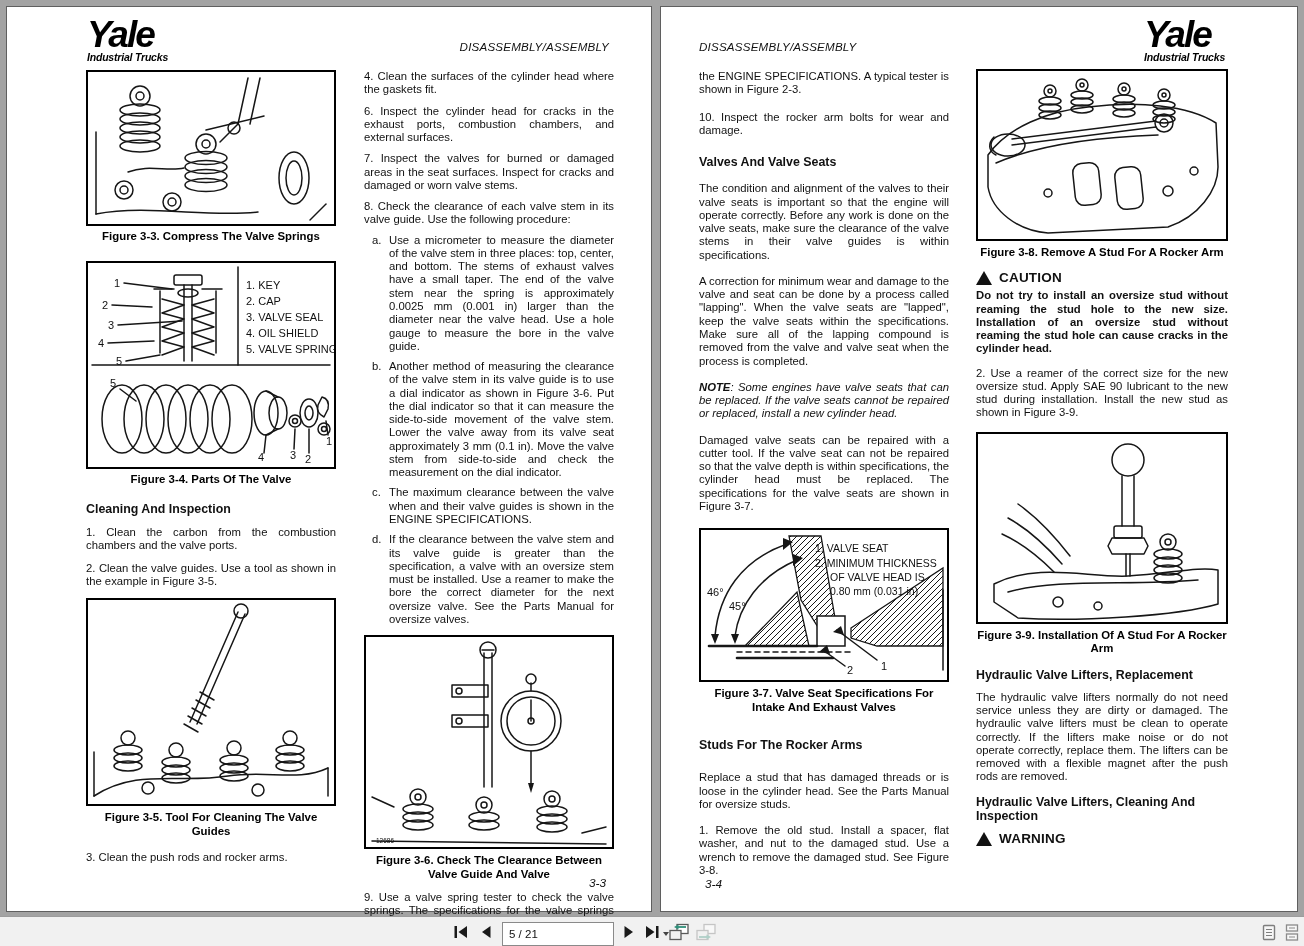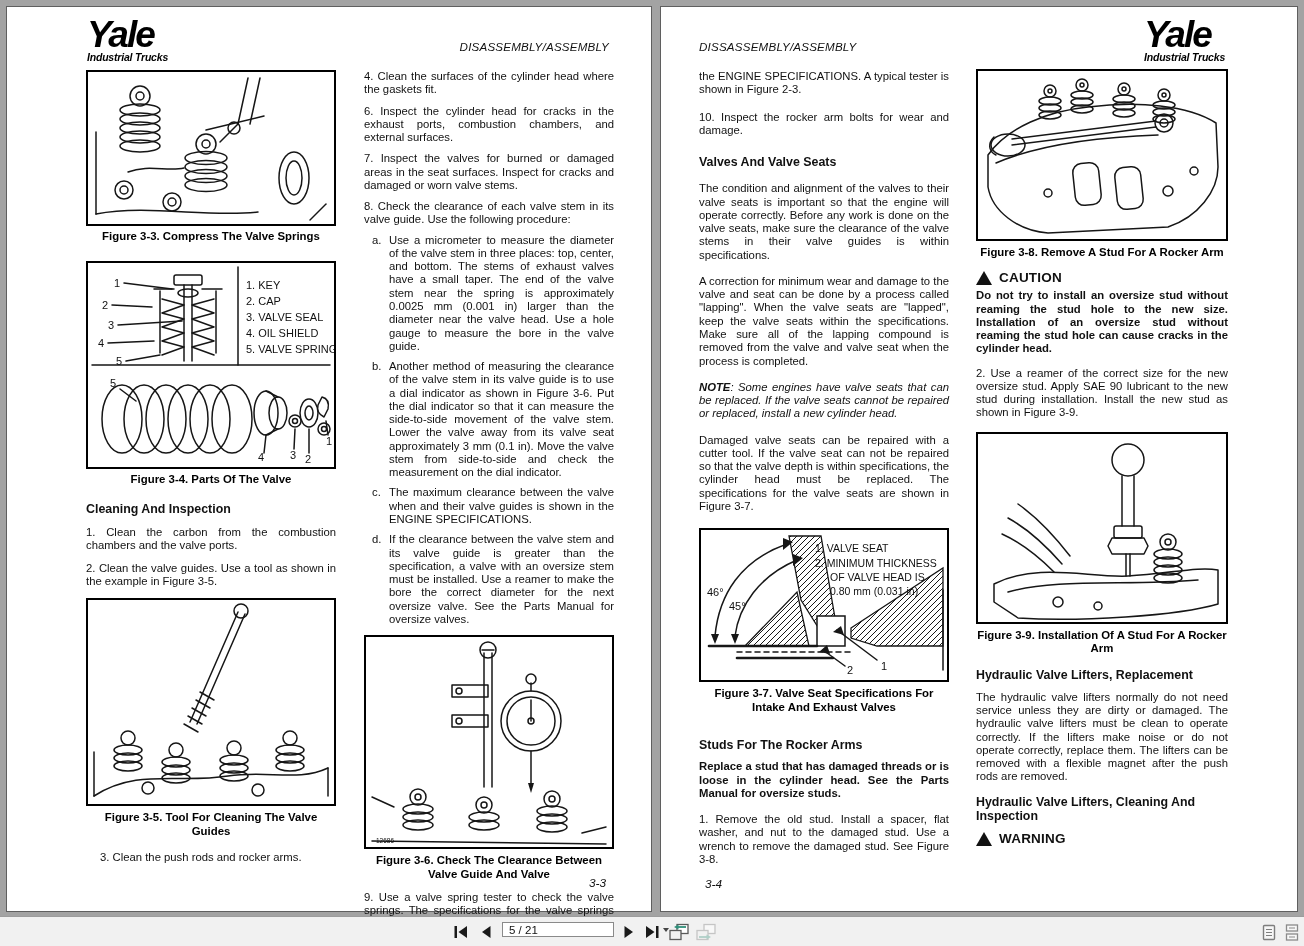--- a/index.html
+++ b/index.html
@@ -325,7 +325,7 @@
       </div>
 
       <div class="h2" style="margin-top:24px;">Studs For The Rocker Arms</div>
-      <p style="margin-top:8px;font-weight:bold;">Replace a stud that has damaged threads or is loose in the cylinder head. See the Parts Manual for oversize studs.</p>
+      <p style="margin-top:19px;">Replace a stud that has damaged threads or is loose in the cylinder head. See the Parts Manual for oversize studs.</p>
       <p style="margin-top:13px;">1. Remove the old stud. Install a spacer, flat washer, and nut to the damaged stud. Use a wrench to remove the damaged stud. See Figure 3-8.</p>
     </div>
 

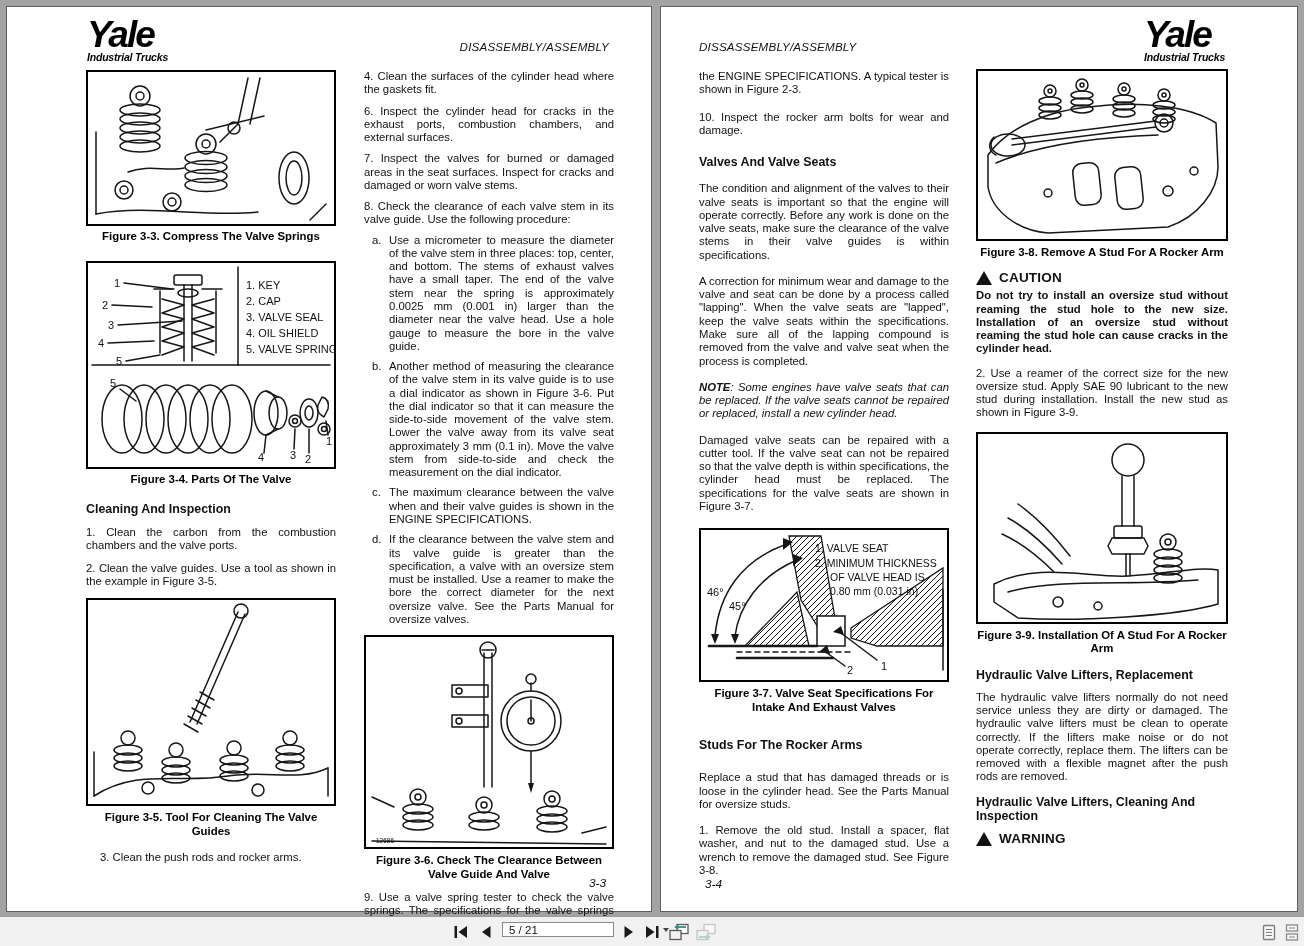--- a/index.html
+++ b/index.html
@@ -191,7 +191,7 @@
         <span>Figure 3-5. Tool For Cleaning The Valve</span>
         <span>Guides</span>
       </div>
-      <p style="margin-top:13px;margin-left:14px;">3. Clean the push rods and rocker arms.</p>
+      <p style="margin-top:13px;">3. Clean the push rods and rocker arms.</p>
     </div>
 
     <div class="col" style="left:357px;top:63px;">

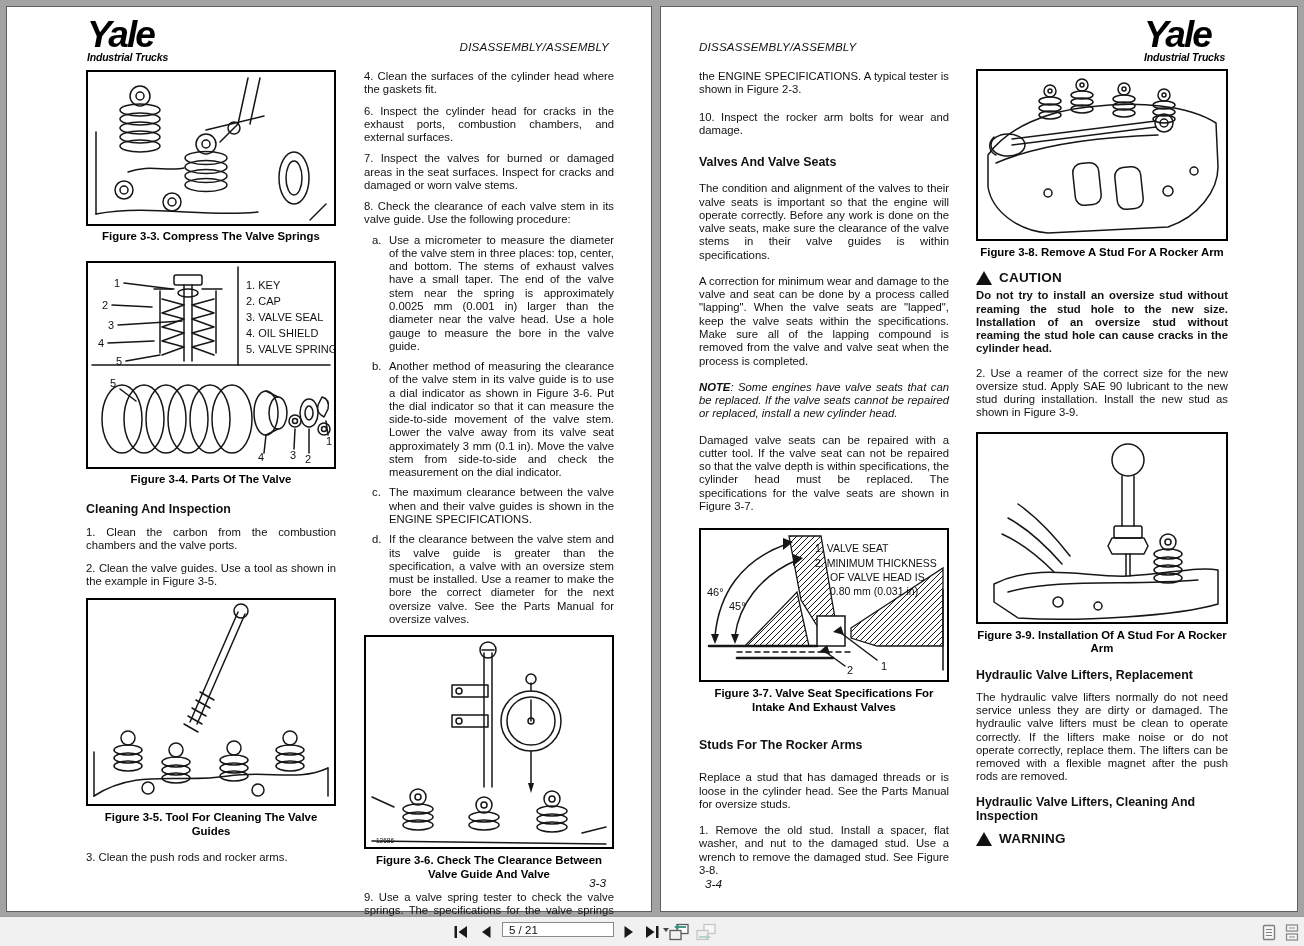--- a/index.html
+++ b/index.html
@@ -30,7 +30,7 @@
   .fillb{fill:#161616;stroke:none;}
   .toolbar{position:absolute;left:0;top:916px;width:1304px;height:30px;background:#f1f1f1;border-top:1px solid #9c9c9c;box-sizing:border-box;}
   .tbtn{position:absolute;top:4px;width:22px;height:22px;display:flex;align-items:center;justify-content:center;cursor:default;}
-  .pagebox{position:absolute;left:502px;top:5px;width:112px;height:15px;background:#fff;border:1px solid #8a8a8a;display:flex;align-items:center;box-sizing:border-box;}
+  .pagebox{position:absolute;left:502px;top:5px;width:112px;height:24px;background:#fff;border:1px solid #8a8a8a;display:flex;align-items:center;box-sizing:border-box;}
   .pagebox input{border:none;outline:none;flex:1;font-family:"Liberation Sans",sans-serif;font-size:11.5px;padding:0 0 0 6px;background:transparent;color:#111;}
   .dd{width:0;height:0;border-left:3.5px solid transparent;border-right:3.5px solid transparent;border-top:4px solid #444;margin-right:5px;}
 </style>

